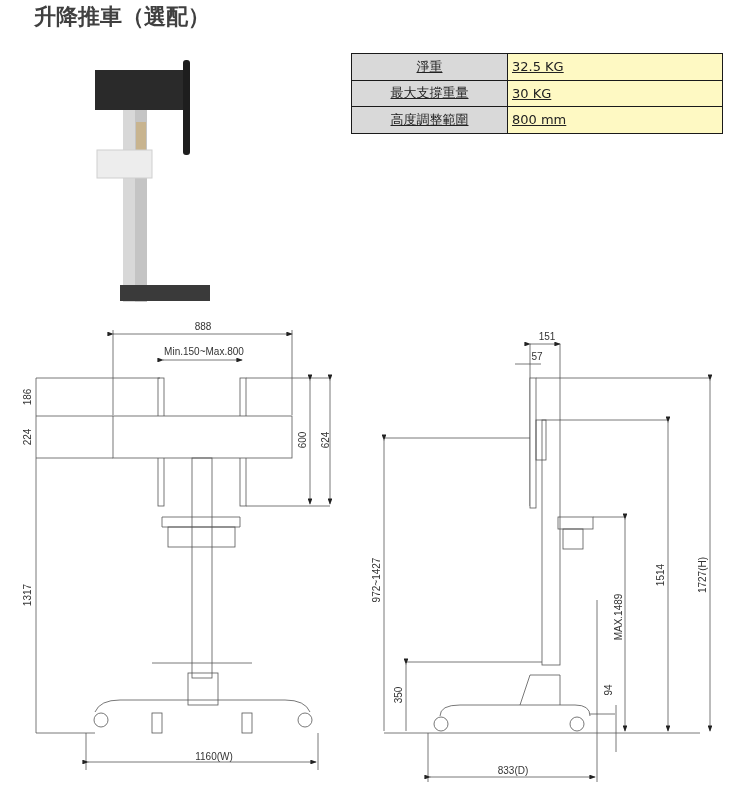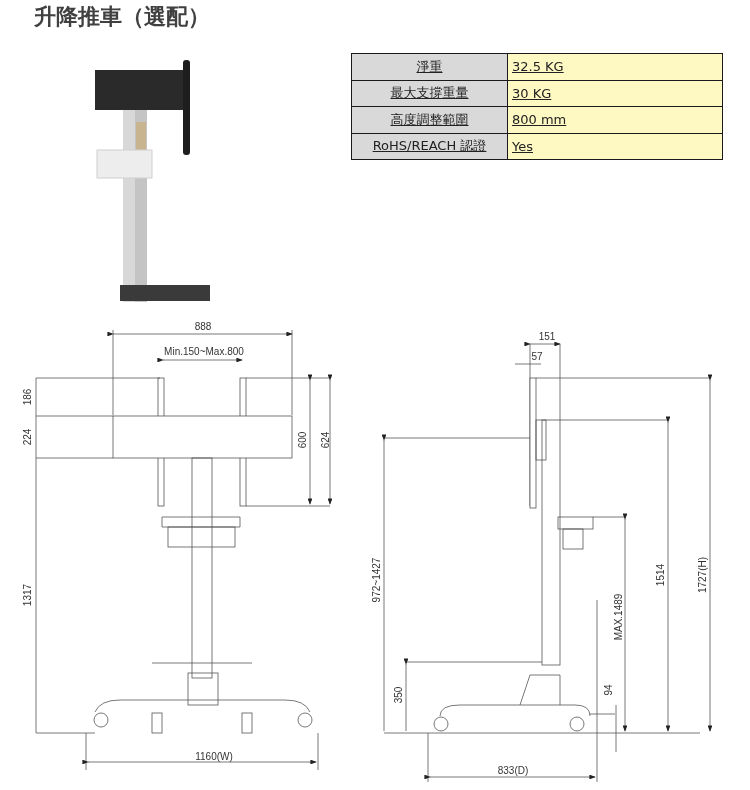--- a/index.html
+++ b/index.html
@@ -43,10 +43,6 @@
     <tr>
         <td class="k">高度調整範圍</td>
         <td class="v">800 mm</td>
-      </tr>
-    <tr>
-        <td class="k">RoHS/REACH  認證</td>
-        <td class="v">Yes</td>
       </tr>
   </tbody>
 </table>

